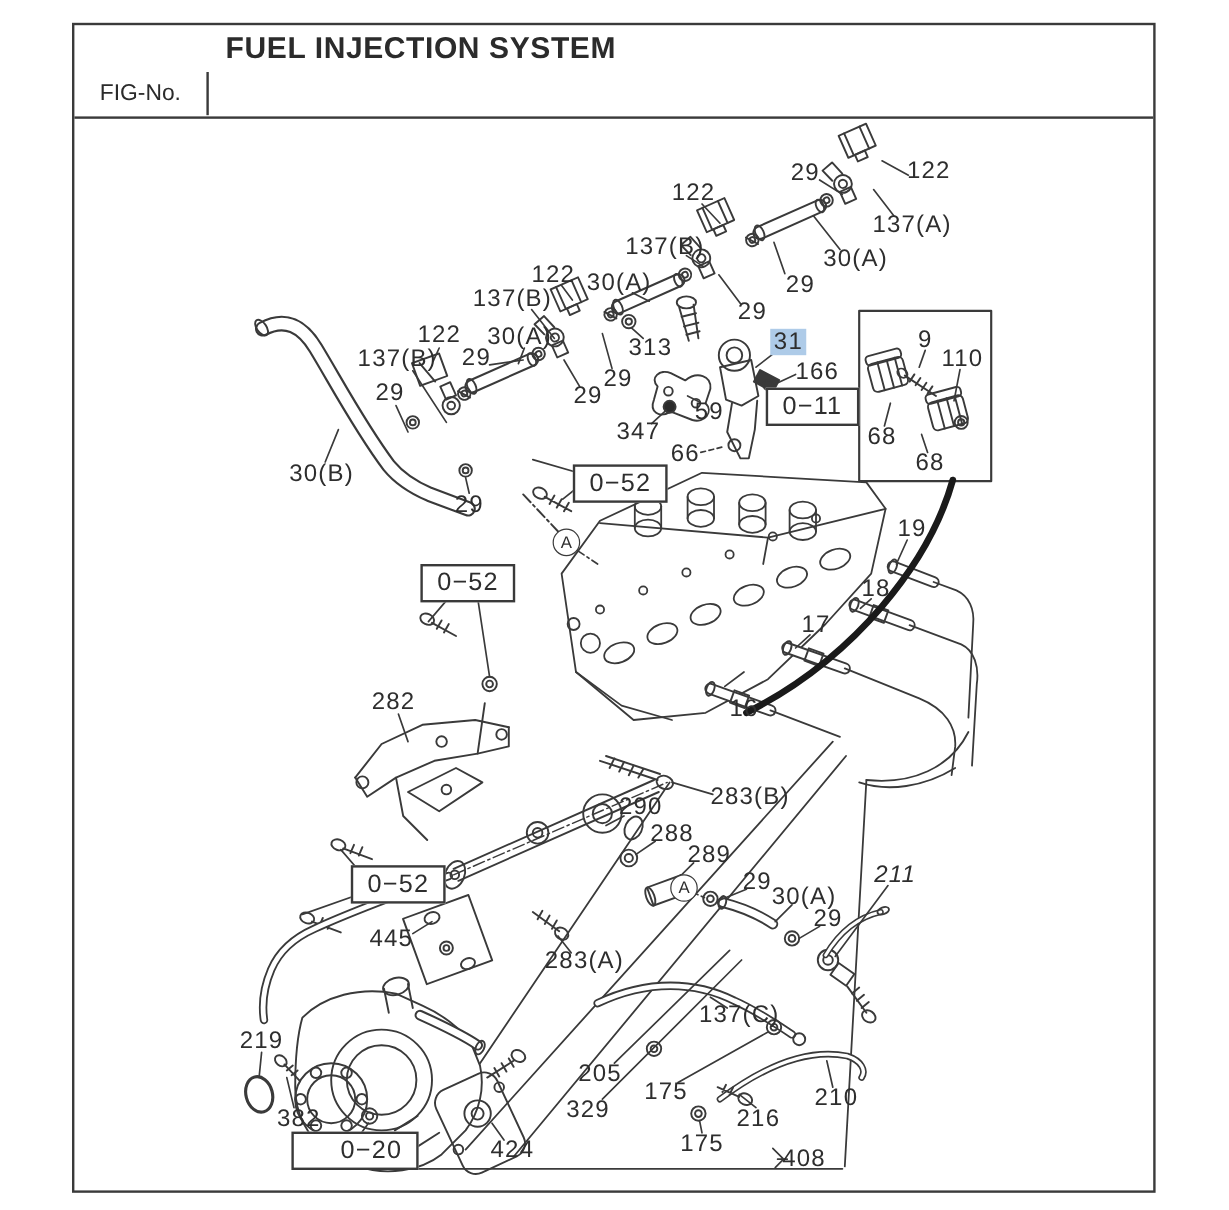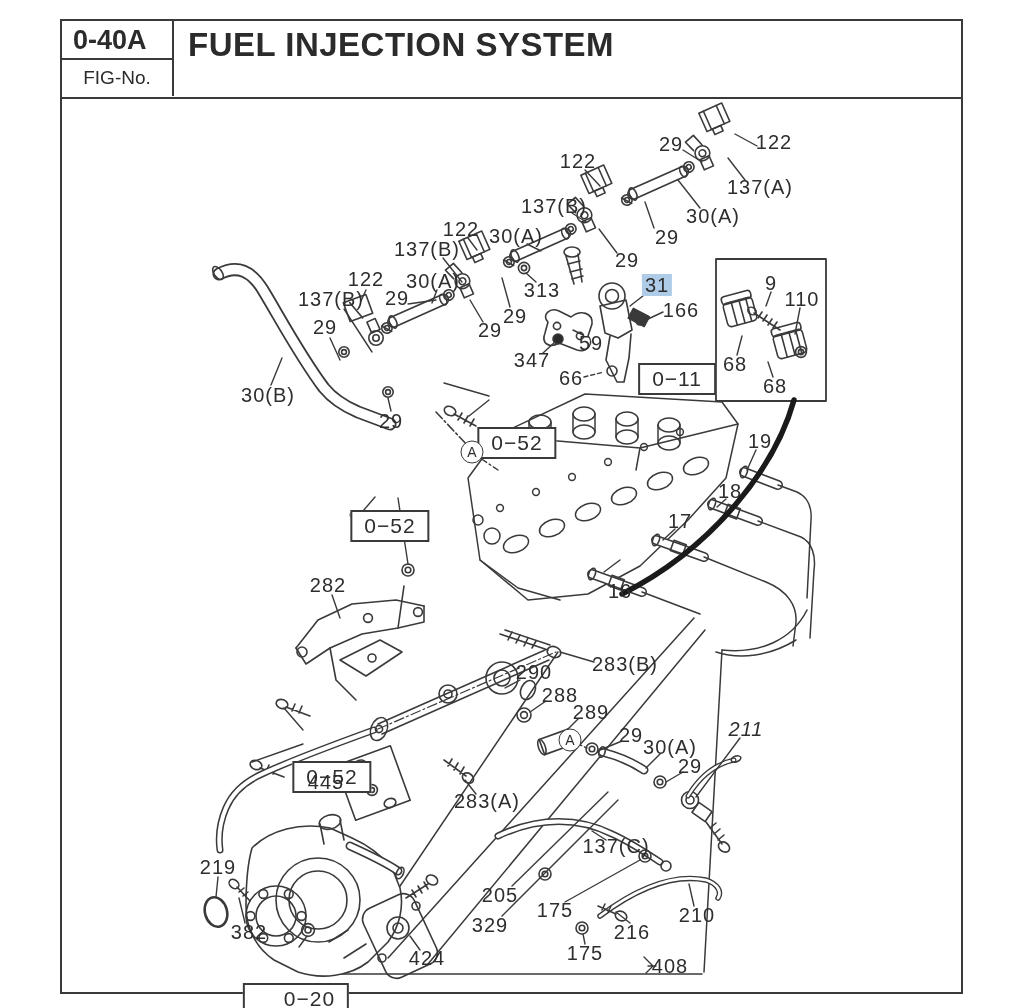--- a/index.html
+++ b/index.html
@@ -50,7 +50,6 @@
 
 <div id="frame">
   <div id="headerband">
-    <div id="codecell">0-40A</div>
     <div id="figcell">FIG-No.</div>
     <div id="titlecell">FUEL INJECTION SYSTEM</div>
   </div>

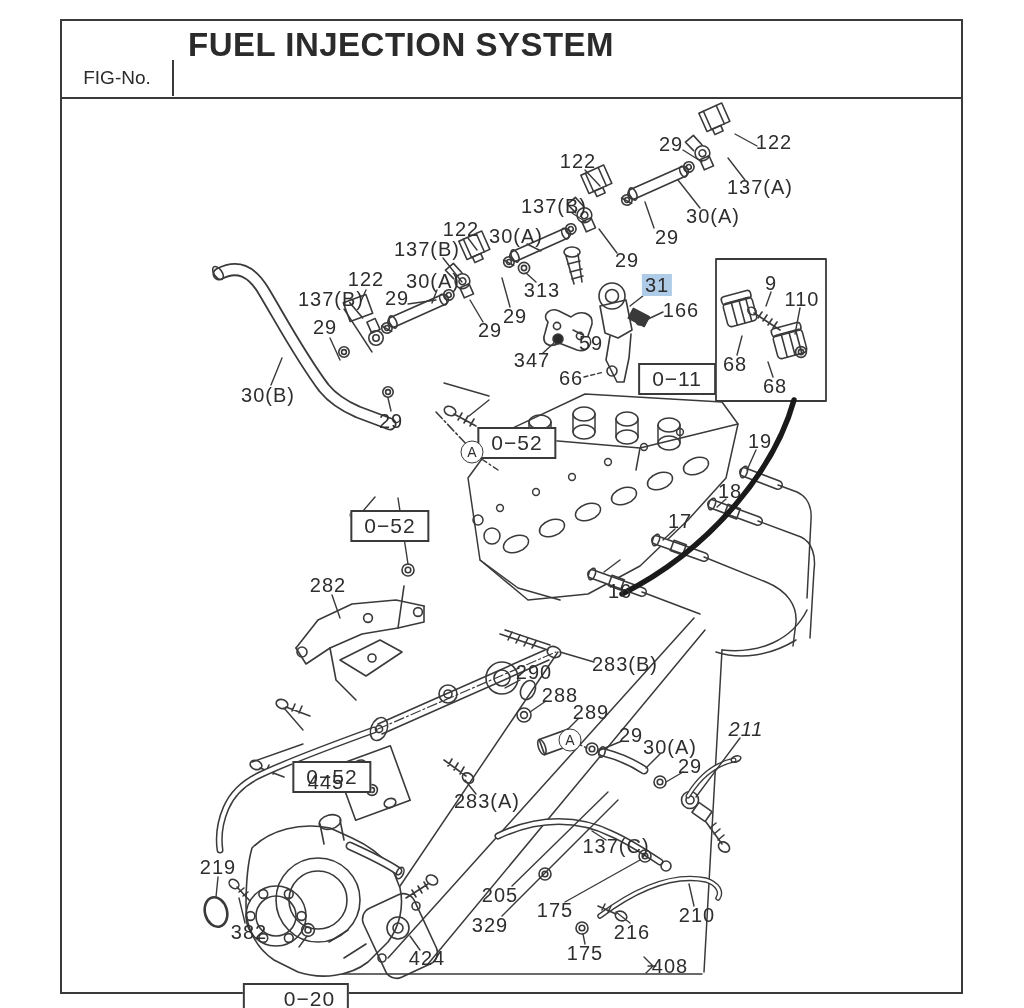--- a/index.html
+++ b/index.html
@@ -27,7 +27,7 @@
     font-size:19px;color:#2b2b2b;text-align:center;line-height:36px;
   }
   #titlecell{
-    position:absolute;left:126px;top:5px;font-weight:bold;font-size:33px;
+    position:absolute;left:126px;top:5px;font-weight:bold;font-size:25px;
     color:#2b2b2b;letter-spacing:.5px;white-space:nowrap;
   }
   #art{position:absolute;left:0;top:0;z-index:1;}

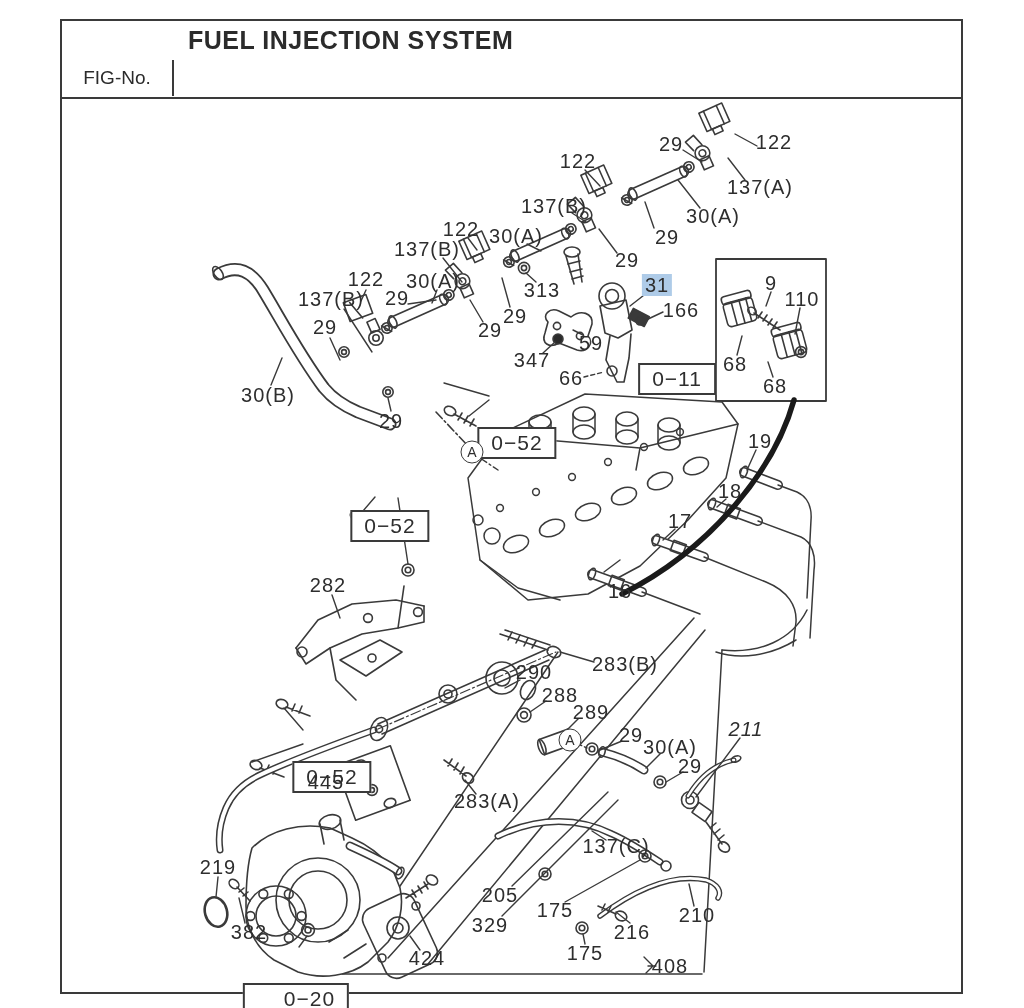--- a/index.html
+++ b/index.html
@@ -37,7 +37,7 @@
     font-size:20px;color:#2e2e2e;letter-spacing:1px;white-space:nowrap;line-height:1;
   }
   .plabel.boxed{
-    border:2px solid #3a3a3a;padding:3px 12px 4px 12px;font-size:21px;background:#fff;margin-top:40px;
+    border:2px solid #3a3a3a;padding:3px 12px 4px 12px;font-size:21px;background:#fff;
   }
   .plabel.circled{
     border:1.6px solid #3a3a3a;border-radius:50%;width:21px;height:21px;

